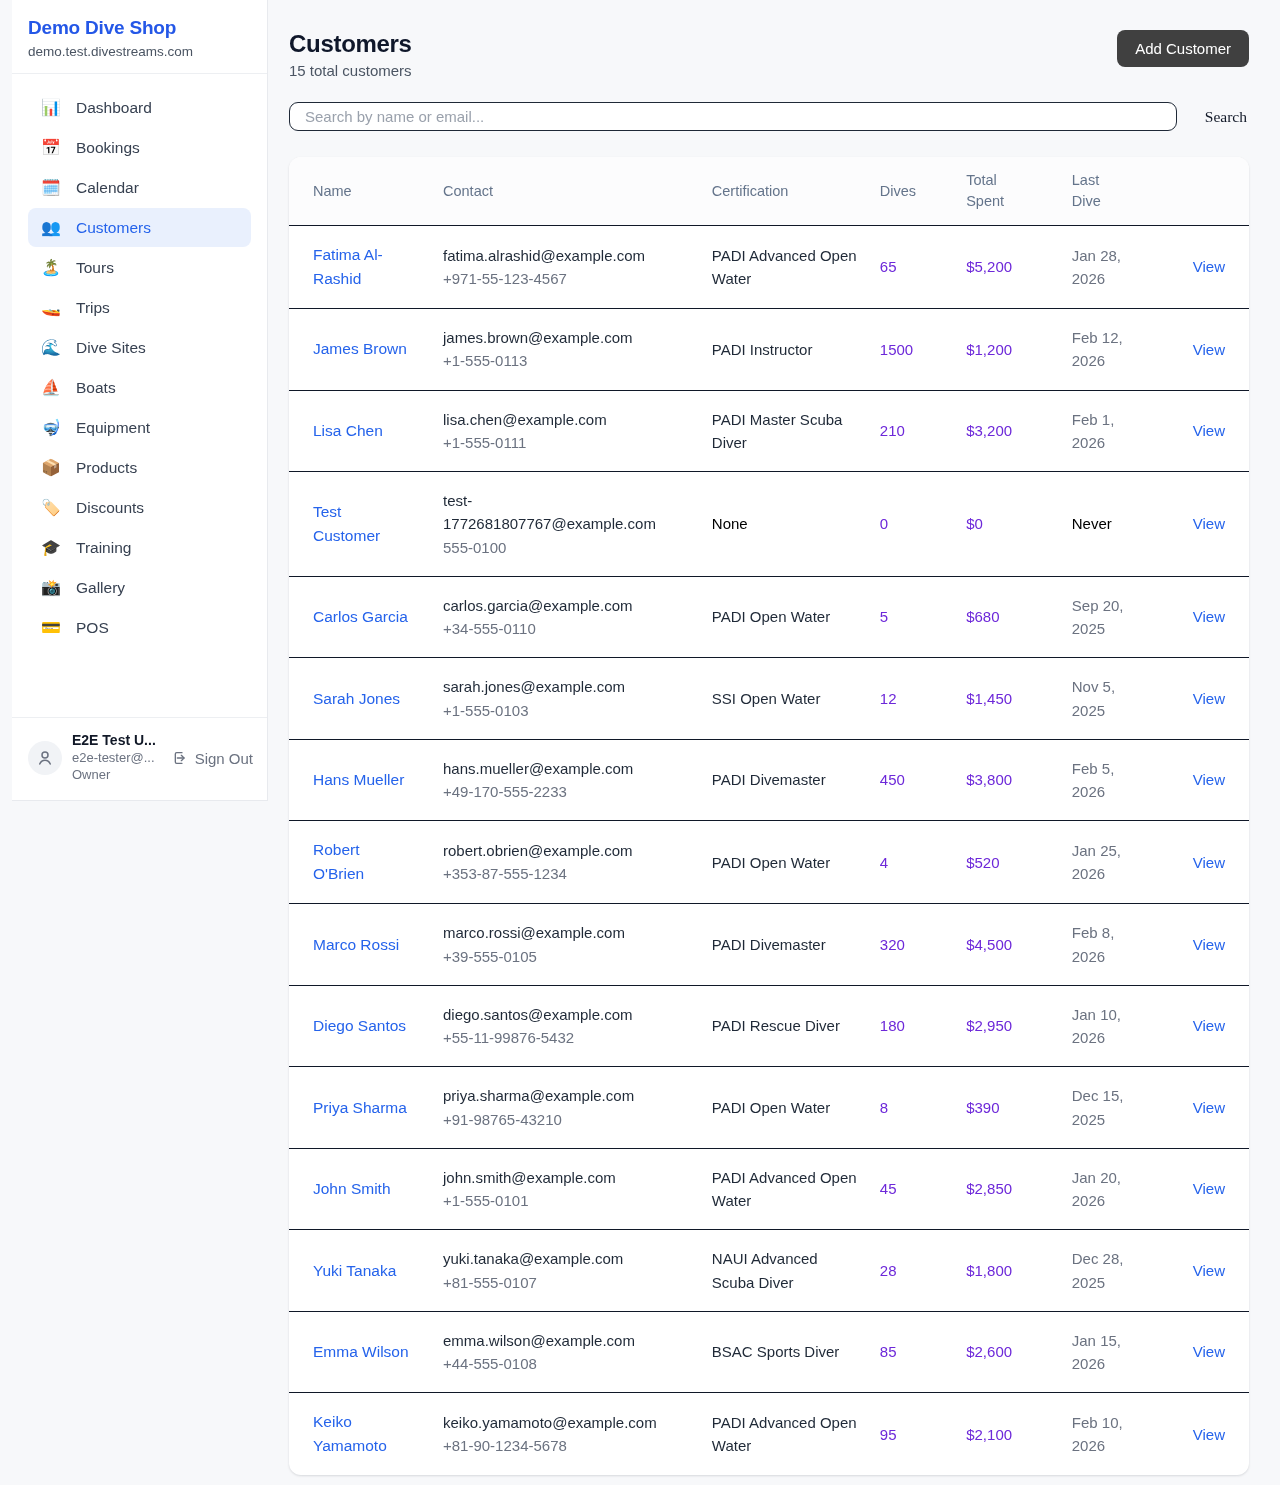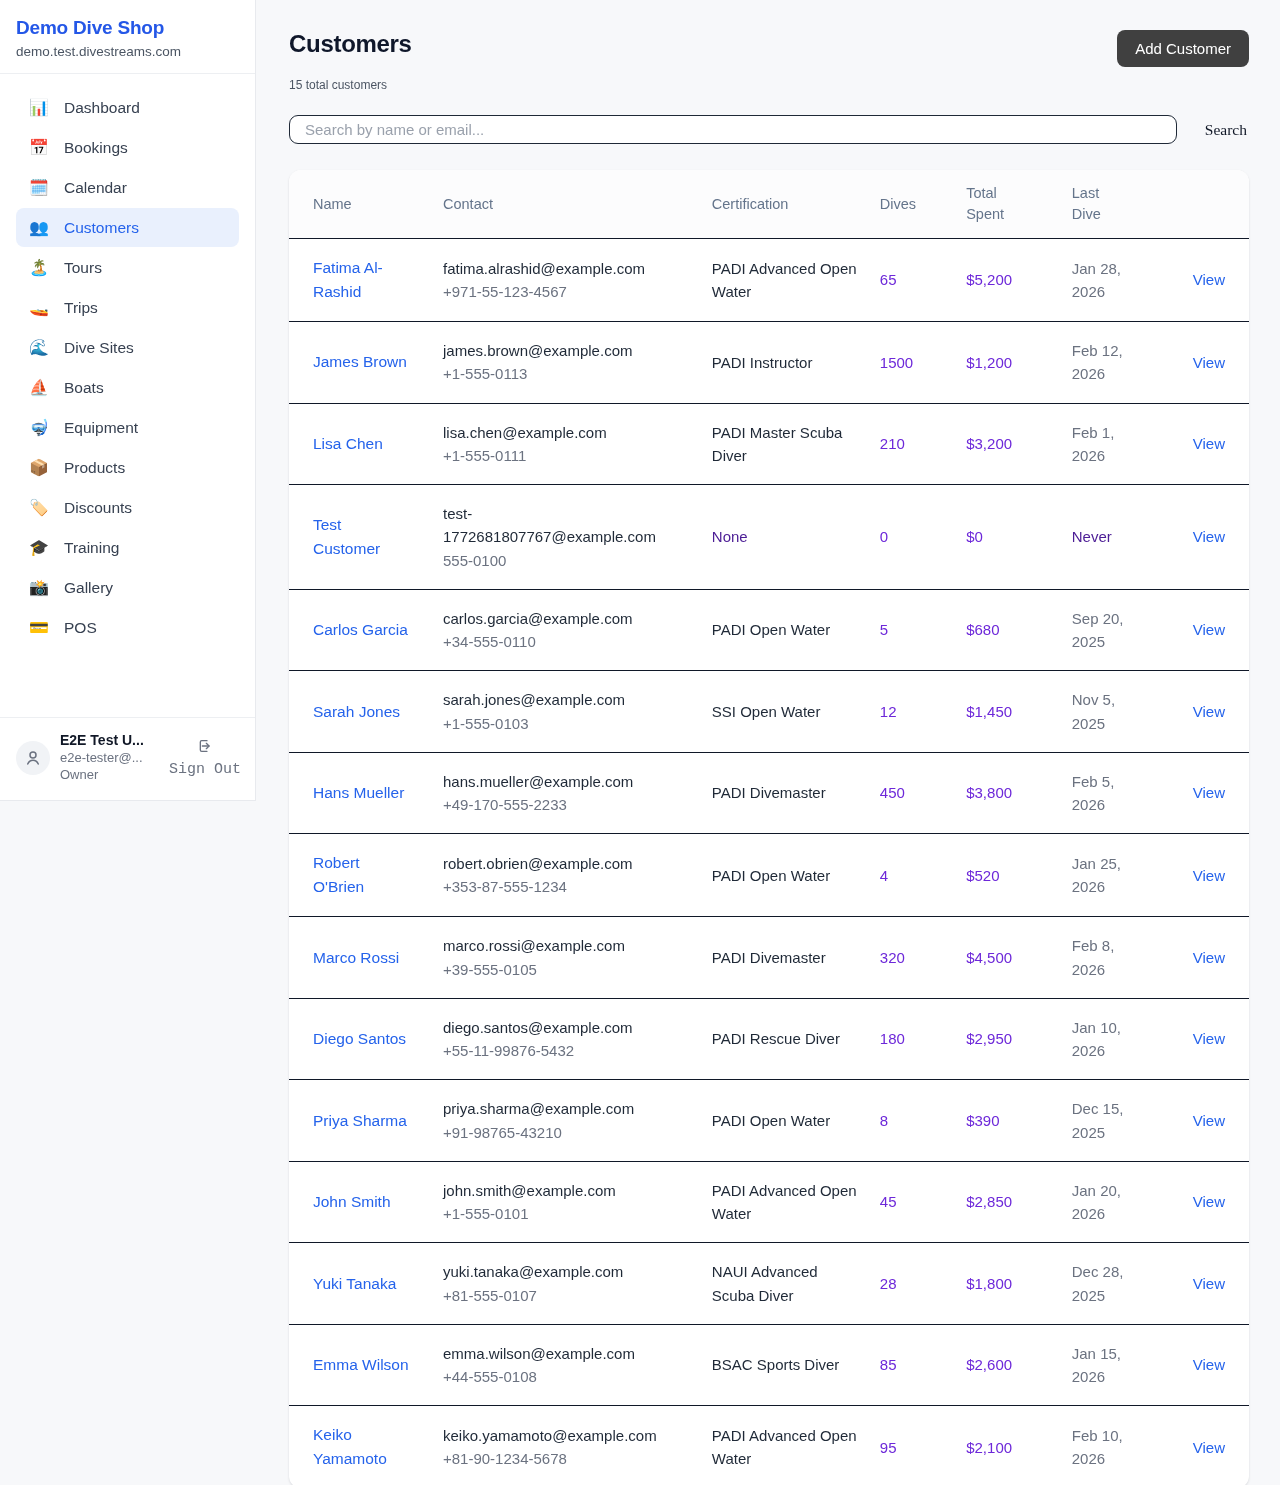--- a/index.html
+++ b/index.html
@@ -14,7 +14,7 @@
 
   
   .sidebar {
-    position: absolute; top: 0; left: 0;
+    position: absolute; top: 0; left: 12px;
     width: 256px; height: 801px;
     background: #ffffff;
     border-right: 1px solid #e8eaee;

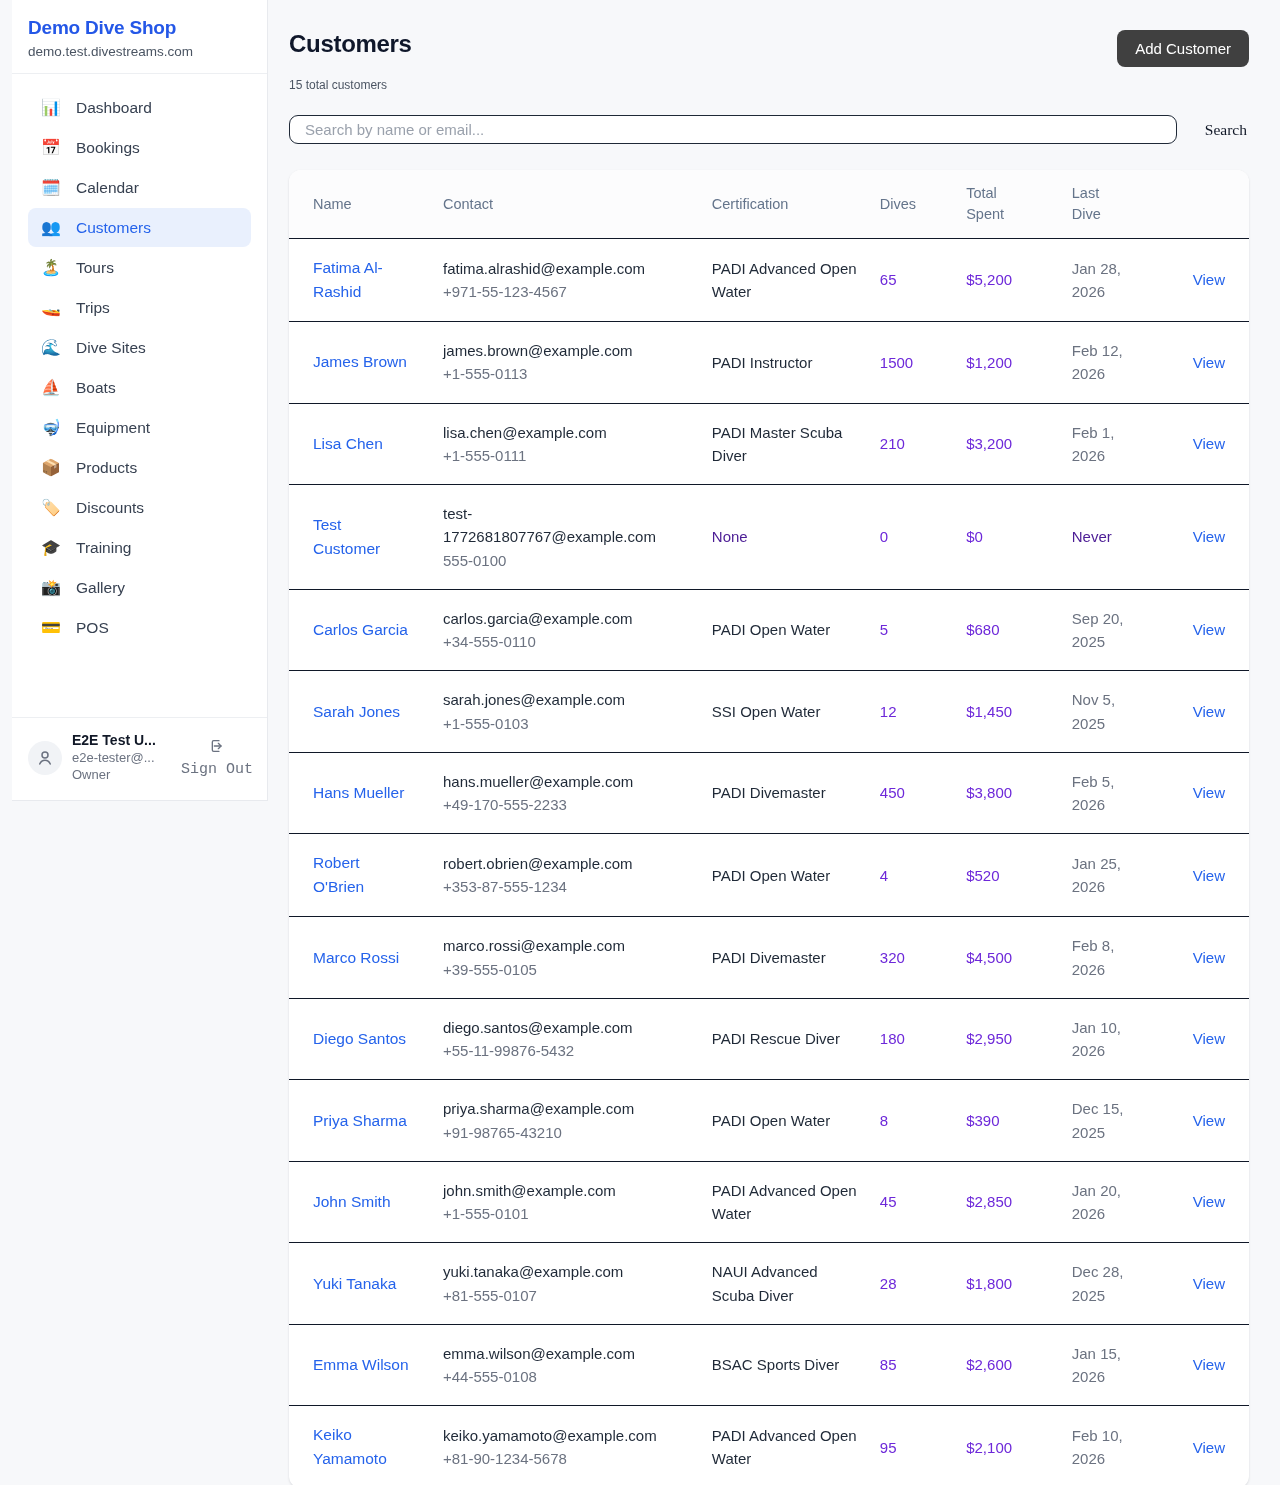--- a/index.html
+++ b/index.html
@@ -55,7 +55,7 @@
   .main { margin-left: 256px; padding: 30px 31px 25px 33px; }
   .page-head { display: flex; justify-content: space-between; align-items: flex-start; }
   .page-title { font-size: 24px; font-weight: 800; color: #0f172a; letter-spacing: -0.3px; }
-  .page-sub { font-size: 12px; color: #4b5563; margin-top: 20px; }
+  .page-sub { font-size: 15px; color: #4b5563; margin-top: 4px; }
   .btn-primary {
     background: #404040; color: #fff; border: none; border-radius: 8px;
     font-size: 15px; font-weight: 500; font-family: inherit;

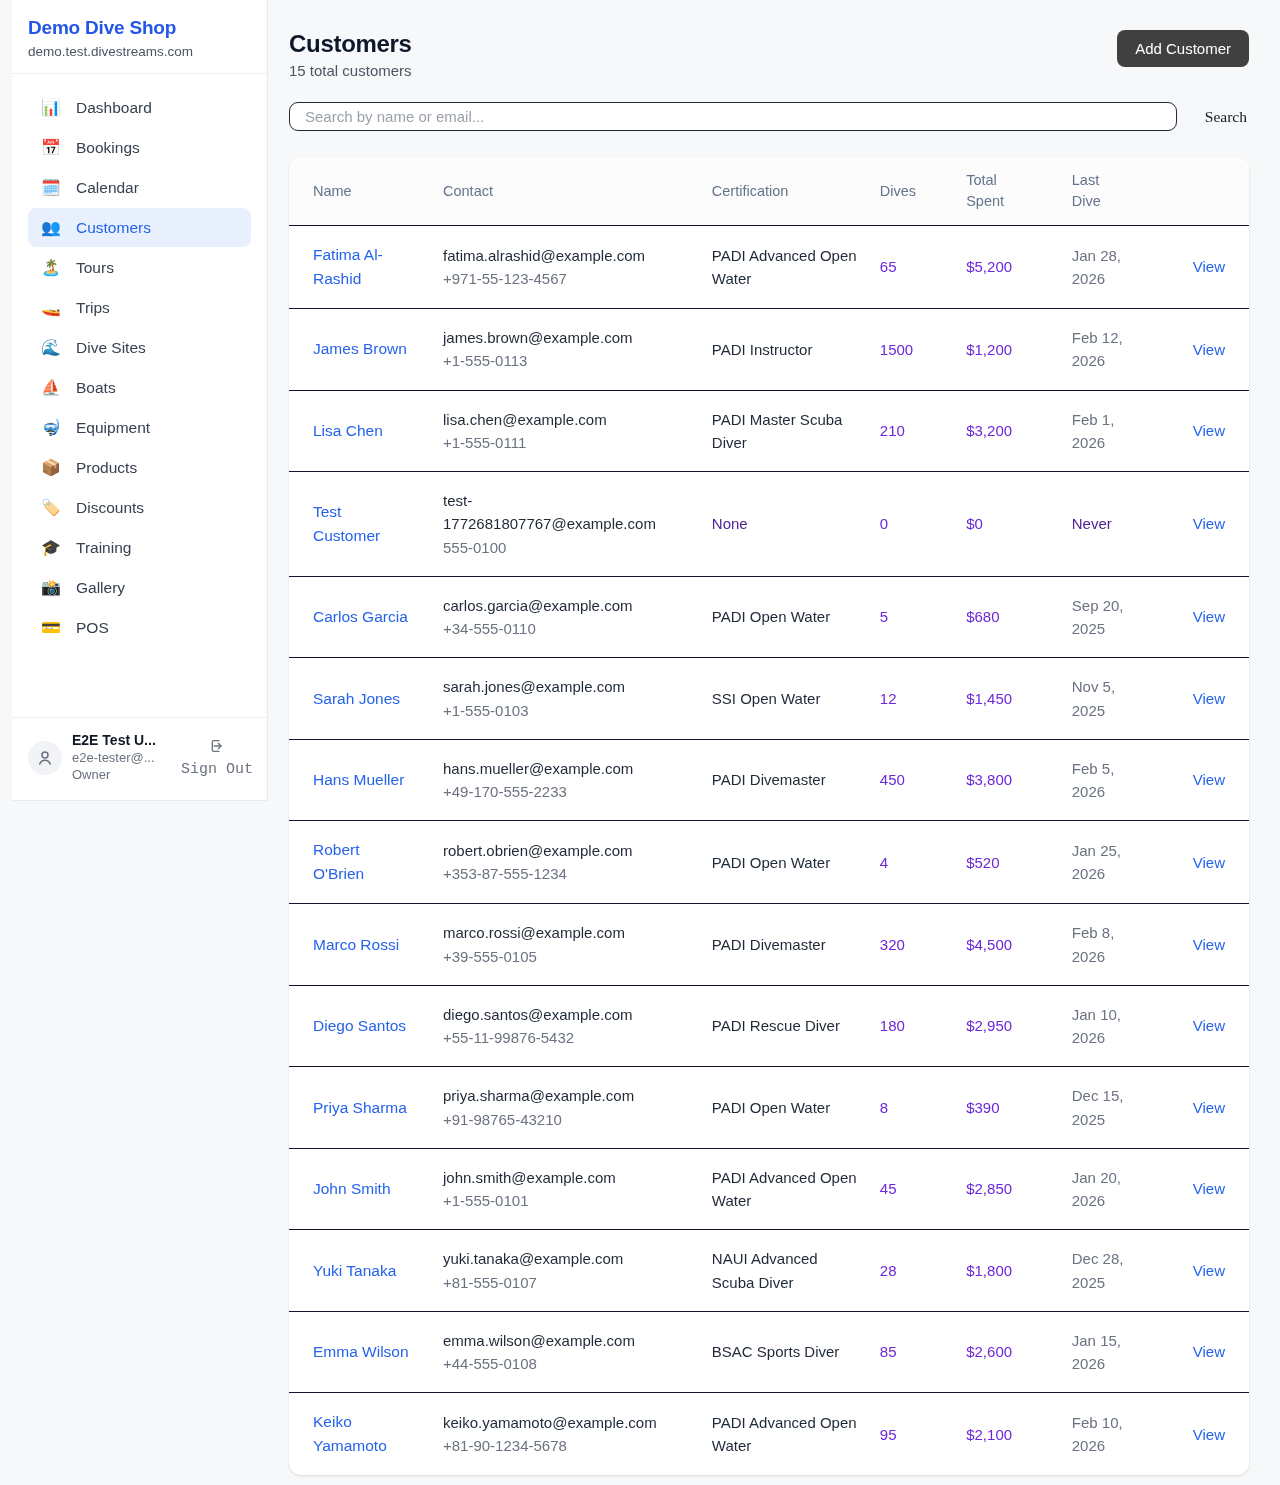--- a/index.html
+++ b/index.html
@@ -104,7 +104,7 @@
   .cert  { color: #1f2937; display: inline-block; max-width: 150px; }
   .dives, .spent { color: #6d28d9; }
   .date  { color: #6b7280; display: inline-block; max-width: 70px; }
-  .muted { color: #4c1d95; }
+  .muted { color: #000000; }
   .view-link { color: #2563eb; text-decoration: none; font-size: 15px; cursor: pointer; }
 </style>
 </head>

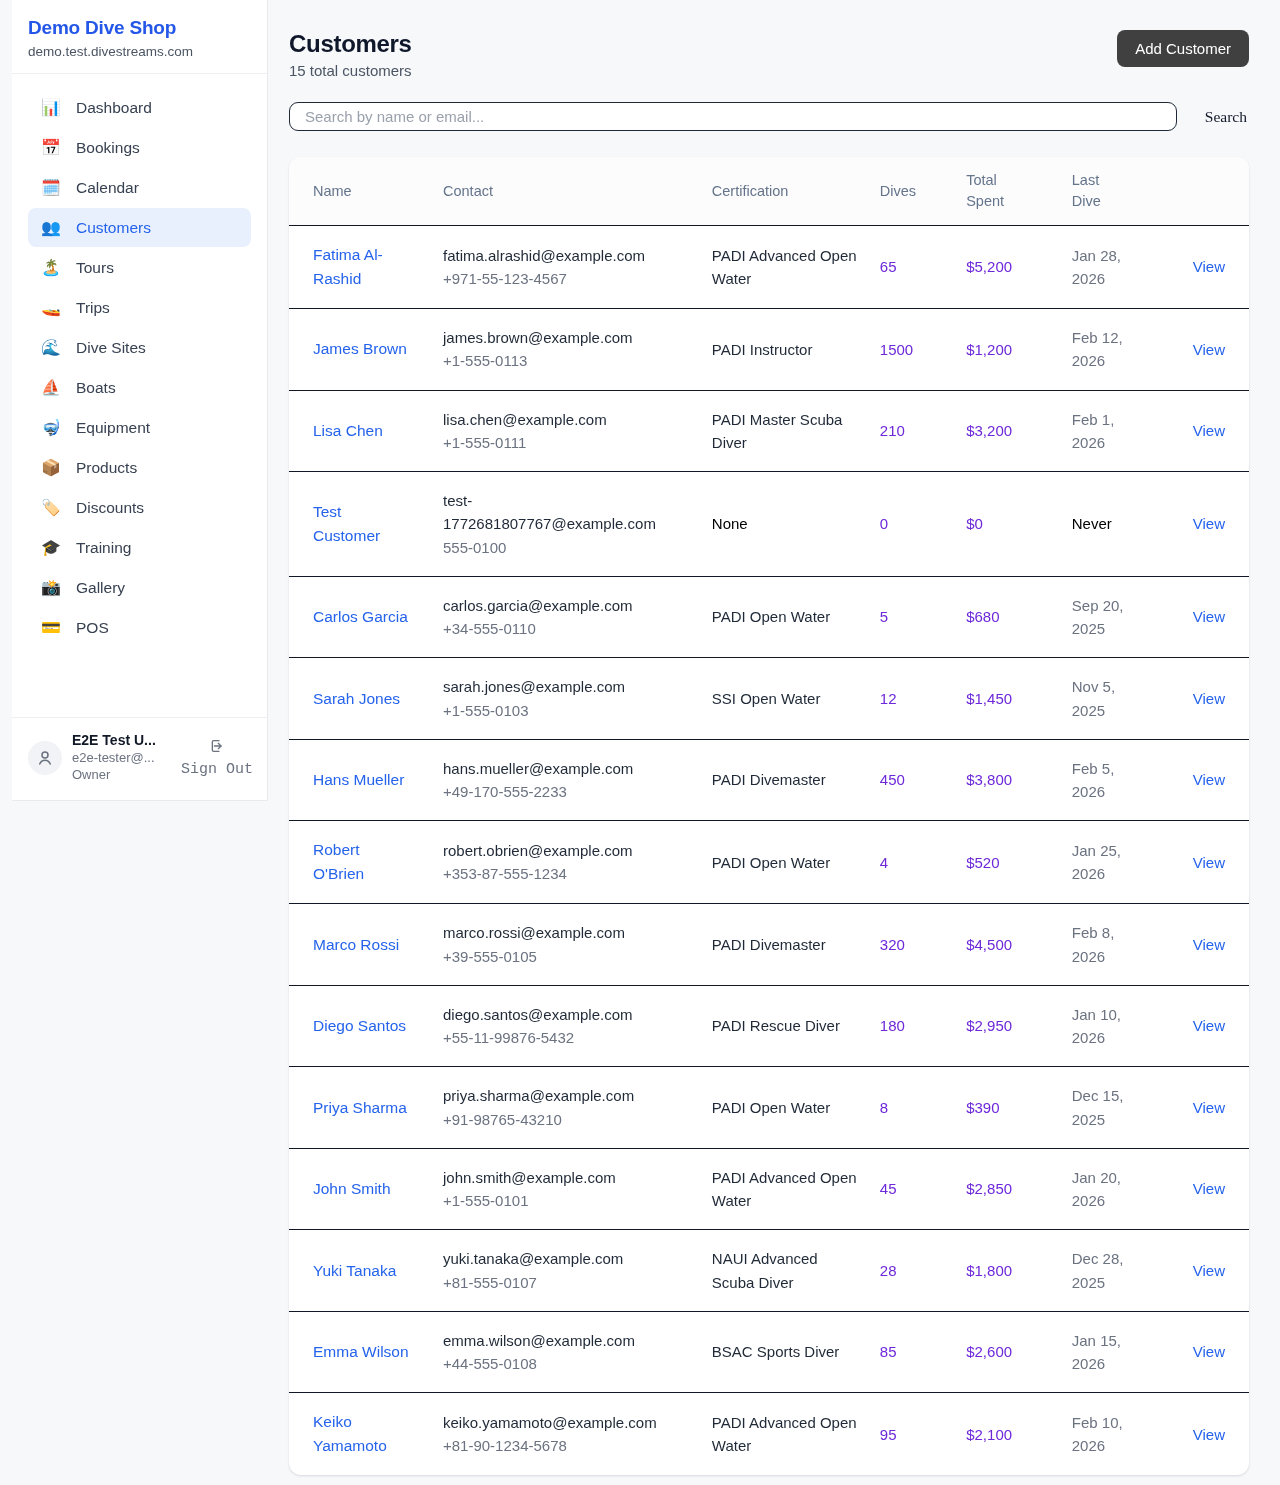--- a/index.html
+++ b/index.html
@@ -48,7 +48,7 @@
   .signout {
     margin-left: auto; display: flex; align-items: center; gap: 7px;
     color: #6b7280; font-size: 15px; background: none; border: none;
-    font-family: Liberation Mono, monospace; cursor: pointer; white-space: nowrap; flex-direction: column;
+    font-family: Liberation Sans, sans-serif; cursor: pointer; white-space: nowrap;
   }
 
   

